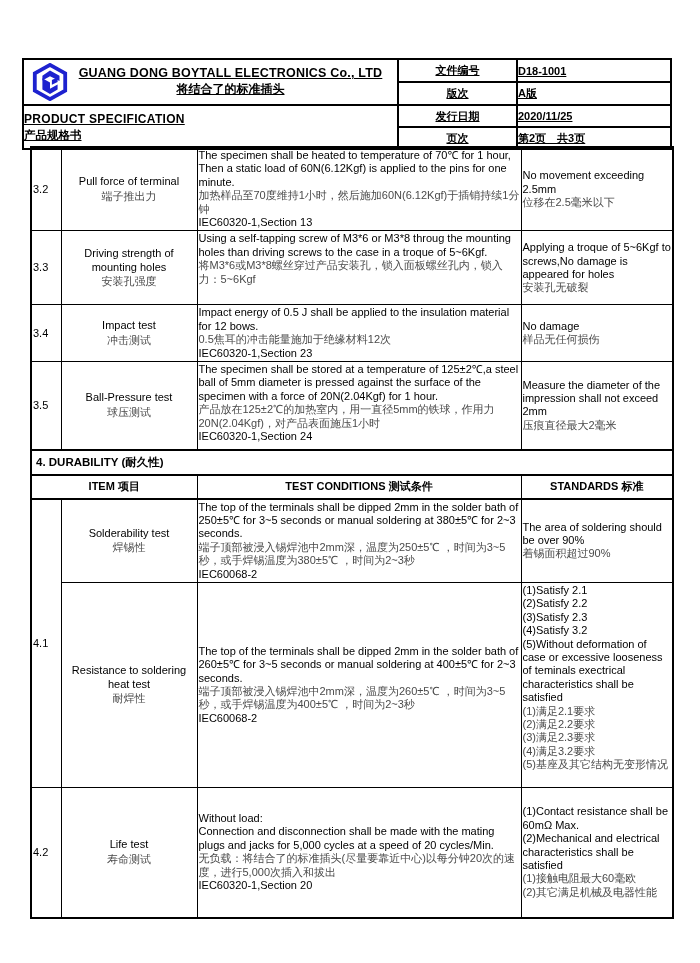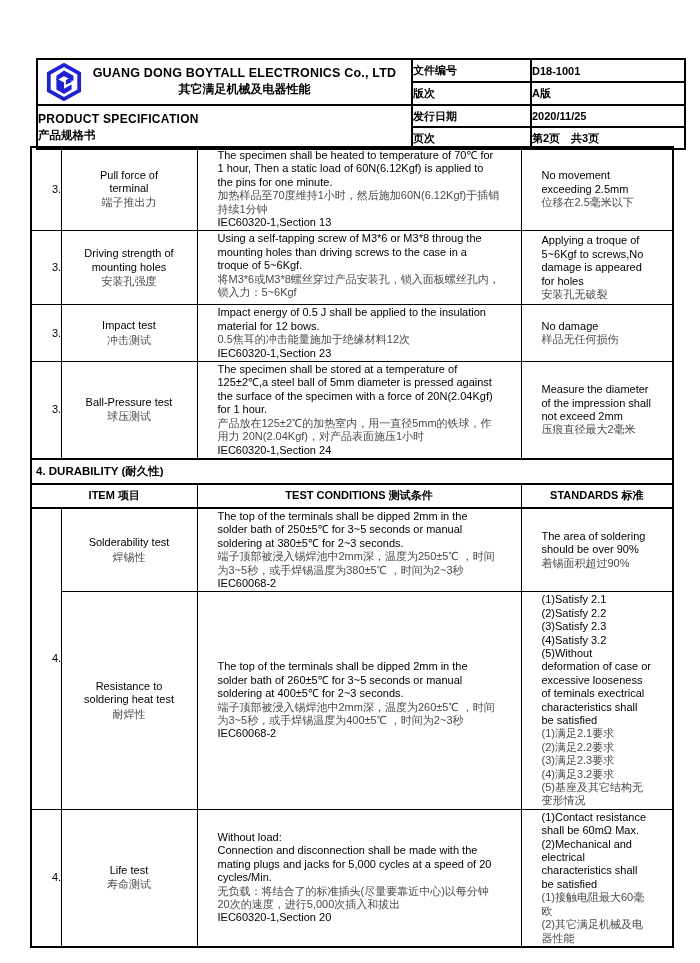--- a/index.html
+++ b/index.html
@@ -8,7 +8,7 @@
   table{border-collapse:collapse;table-layout:fixed;}
 
   
-  .hdr-table{position:absolute;left:36px;top:58px;width:642px;}
+  .hdr-table{position:absolute;left:22px;top:58px;width:642px;text-decoration:underline;}
   .hdr-table td{border:2px solid #000;padding:0;overflow:hidden;}
   .hdr-left{width:373px;}
   .hdr-label{width:117px;font-weight:bold;font-size:11px;}

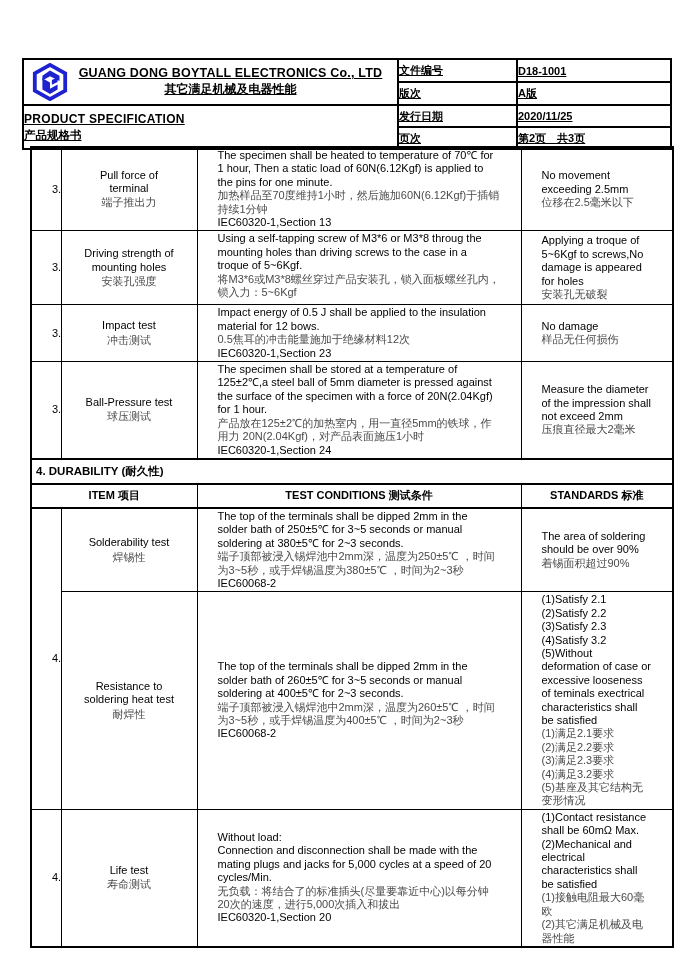--- a/index.html
+++ b/index.html
@@ -11,7 +11,7 @@
   .hdr-table{position:absolute;left:22px;top:58px;width:642px;text-decoration:underline;}
   .hdr-table td{border:2px solid #000;padding:0;overflow:hidden;}
   .hdr-left{width:373px;}
-  .hdr-label{width:117px;font-weight:bold;font-size:11px;}
+  .hdr-label{width:117px;text-align:center;font-weight:bold;font-size:11px;}
   .hdr-value{width:152px;text-align:left;font-weight:bold;font-size:11px;}
   .hdr-row{height:22px;}
   .company-wrap{display:flex;align-items:center;padding:2px 6px;}

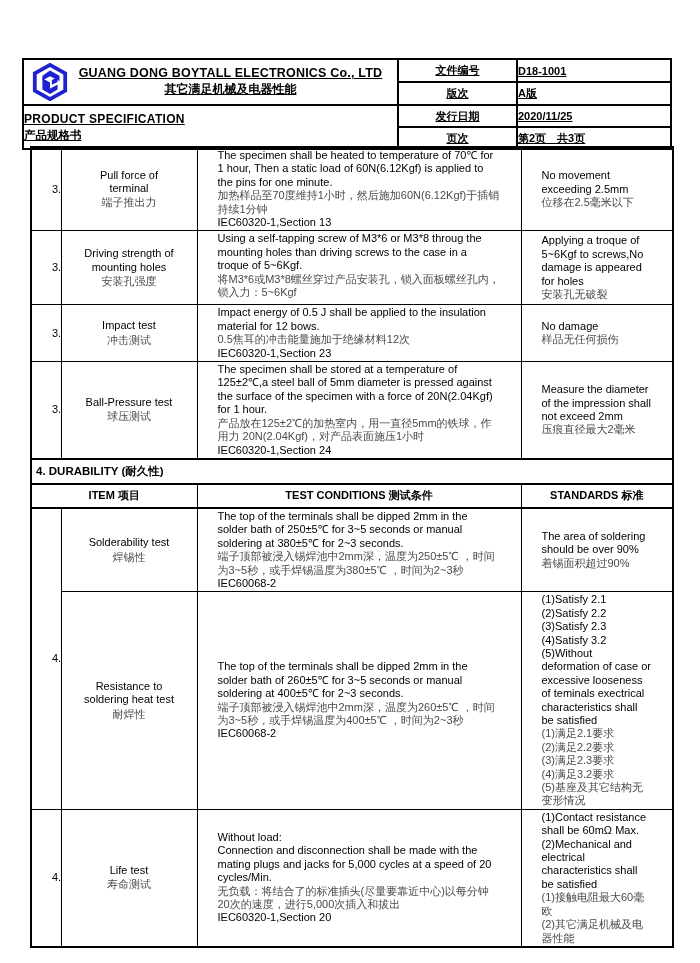--- a/index.html
+++ b/index.html
@@ -60,7 +60,7 @@
           </span>
           <span class="company-text">
             <div class="company-en">GUANG DONG BOYTALL ELECTRONICS Co., LTD</div>
-            <div class="company-cn">其它满足机械及电器性能</div>
+            <div class="company-cn">将结合了的标准插头</div>
           </span>
         </div>
       </td>

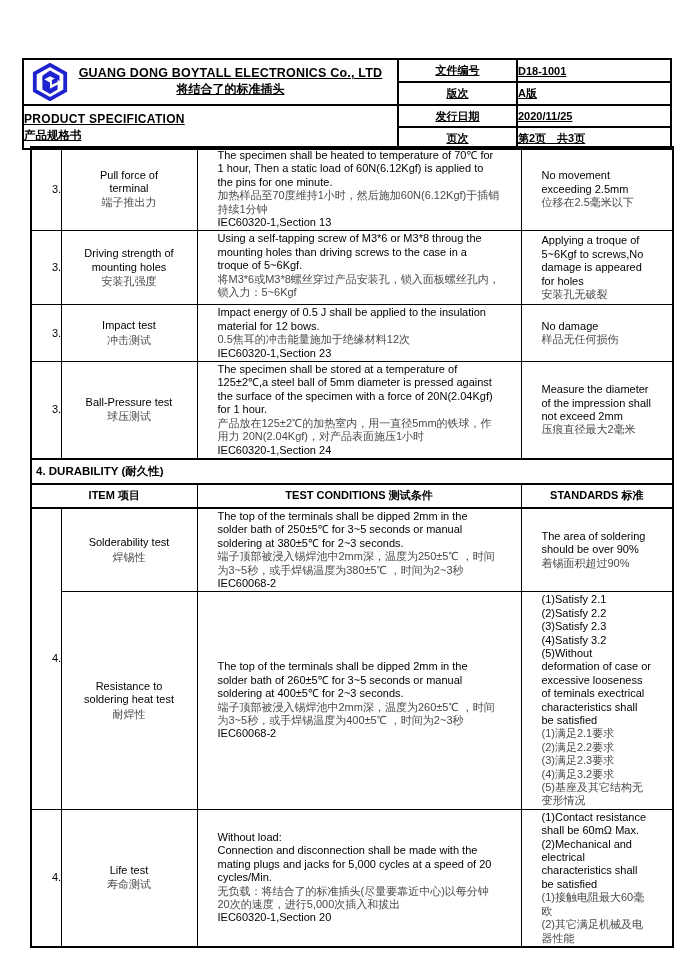--- a/index.html
+++ b/index.html
@@ -25,7 +25,7 @@
 
   
   .body-table{position:absolute;left:30px;top:146px;width:642px;border:2px solid #000;}
-  .body-table td{border:1px solid #000;padding:1px 20px;font-size:11px;line-height:1.22;vertical-align:top;overflow:hidden;}
+  .body-table td{border:1px solid #000;padding:1px 1px;font-size:11px;line-height:1.22;vertical-align:top;overflow:hidden;}
   .c-no{text-align:right;vertical-align:middle !important;}
   .c-item{text-align:center;vertical-align:middle !important;margin-top:8px;}
   .c-item .cn{margin-top:1px;}

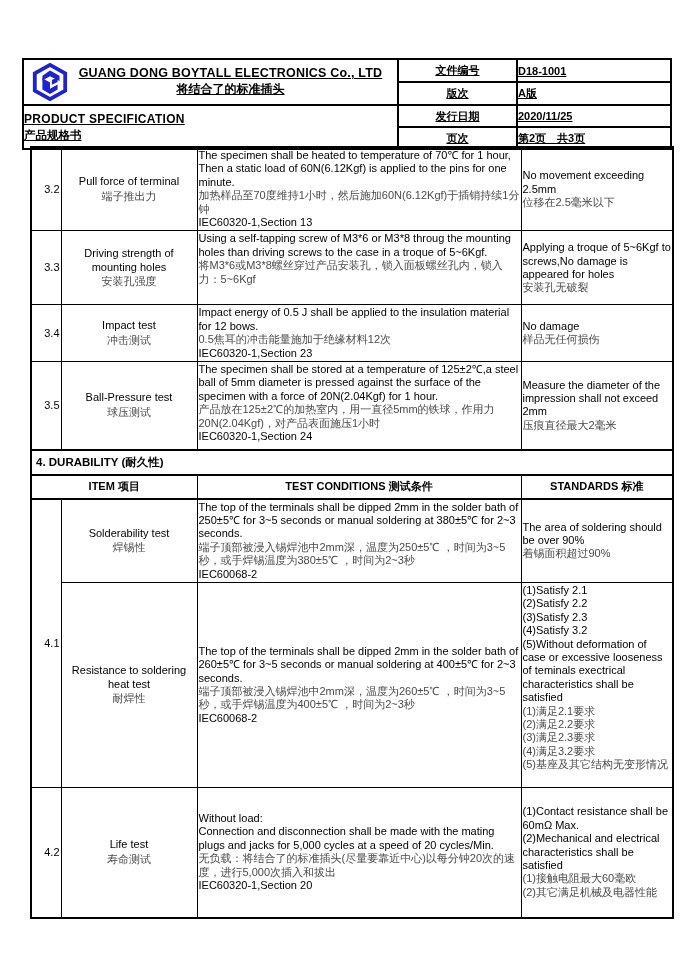--- a/index.html
+++ b/index.html
@@ -26,7 +26,7 @@
   
   .body-table{position:absolute;left:30px;top:146px;width:642px;border:2px solid #000;}
   .body-table td{border:1px solid #000;padding:1px 1px;font-size:11px;line-height:1.22;vertical-align:top;overflow:hidden;}
-  .c-no{text-align:right;vertical-align:middle !important;}
+  .c-no{text-align:left;vertical-align:middle !important;}
   .c-item{text-align:center;vertical-align:middle !important;margin-top:8px;}
   .c-item .cn{margin-top:1px;}
   .cn{color:#4a4a4a;}

